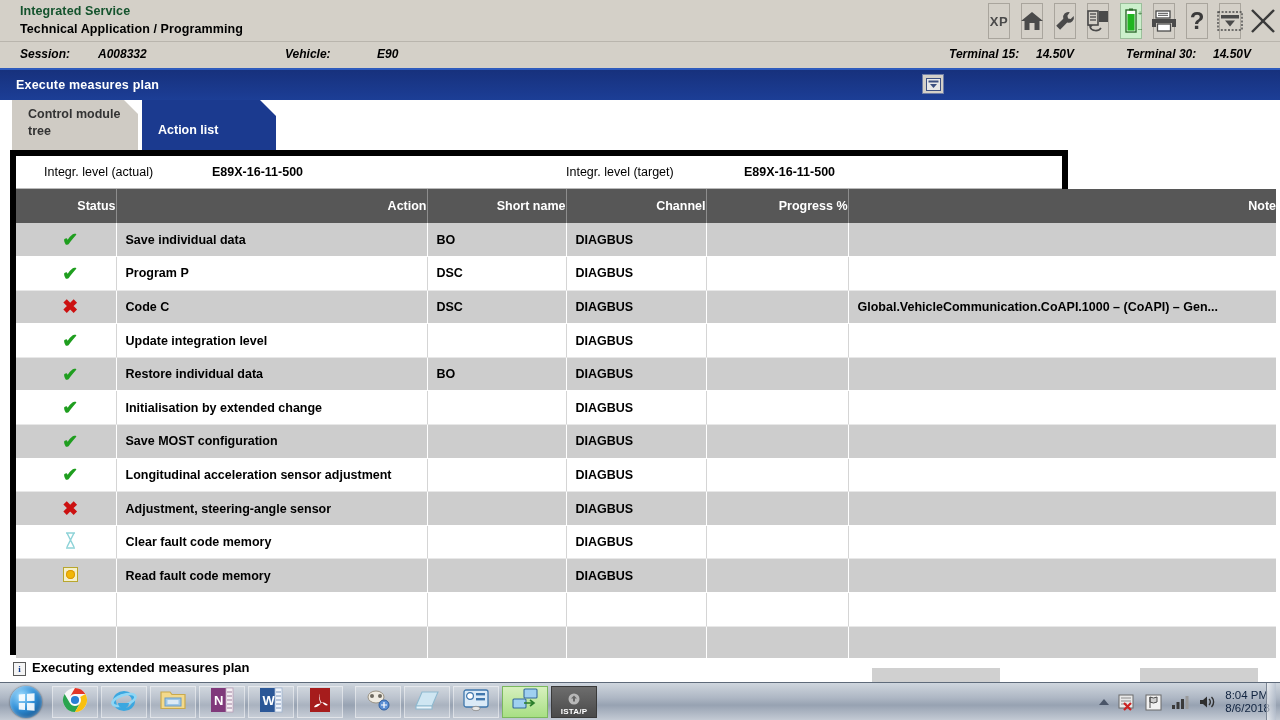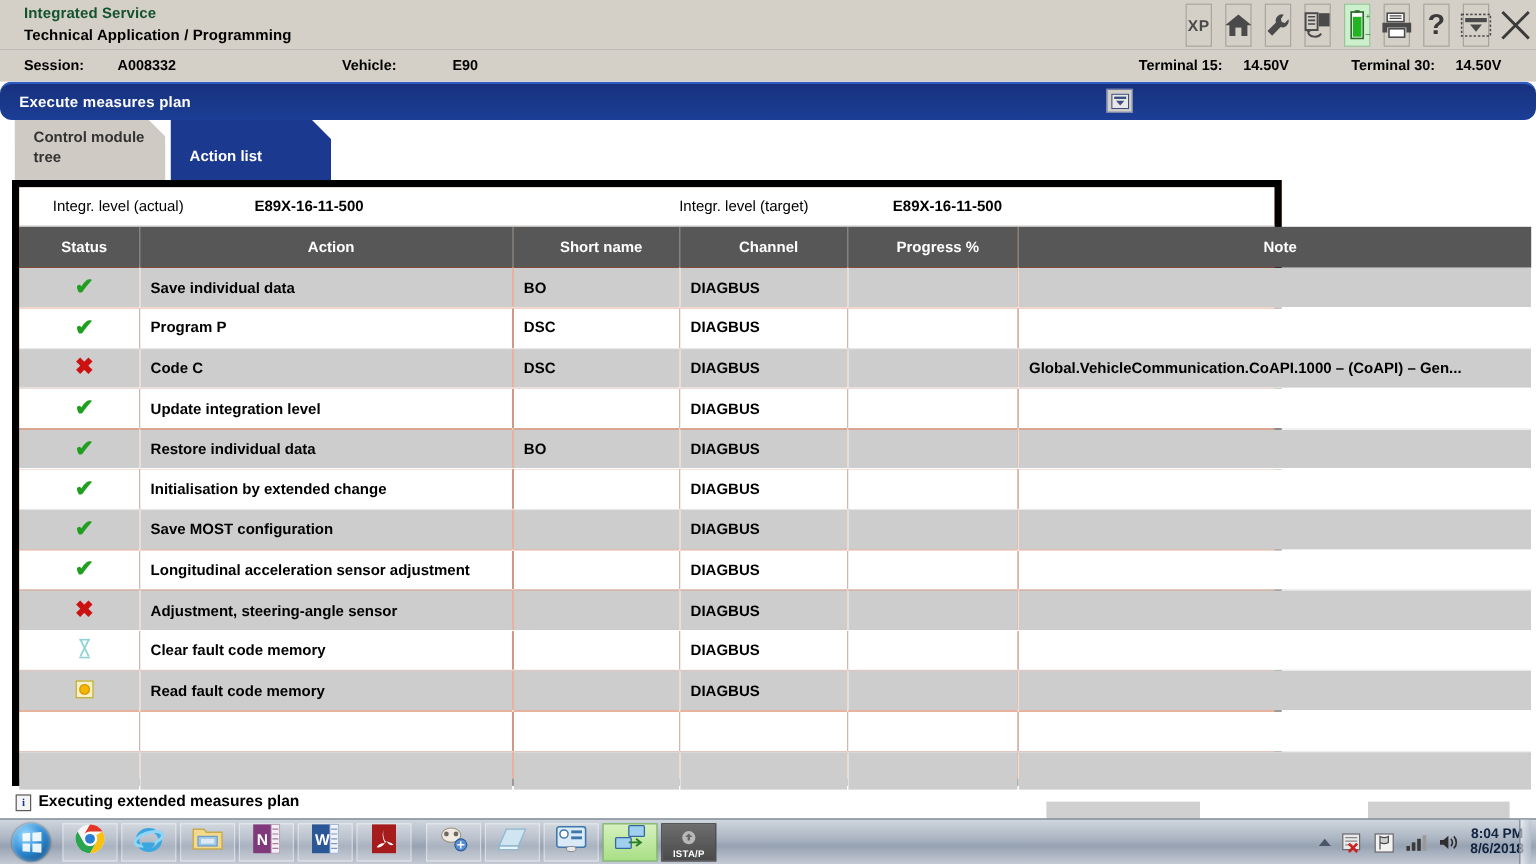--- a/index.html
+++ b/index.html
@@ -62,6 +62,7 @@
     position: absolute; left: 0; top: 42px;
     width: 1280px; height: 26px;
     background: #d4d0c8;
+    font-style: italic;
   }
   .sessionbar .lbl { position: absolute; font-size: 12px; color: #000; font-weight: bold; top: 5px; }
   .sb-session-lbl { left: 20px; }

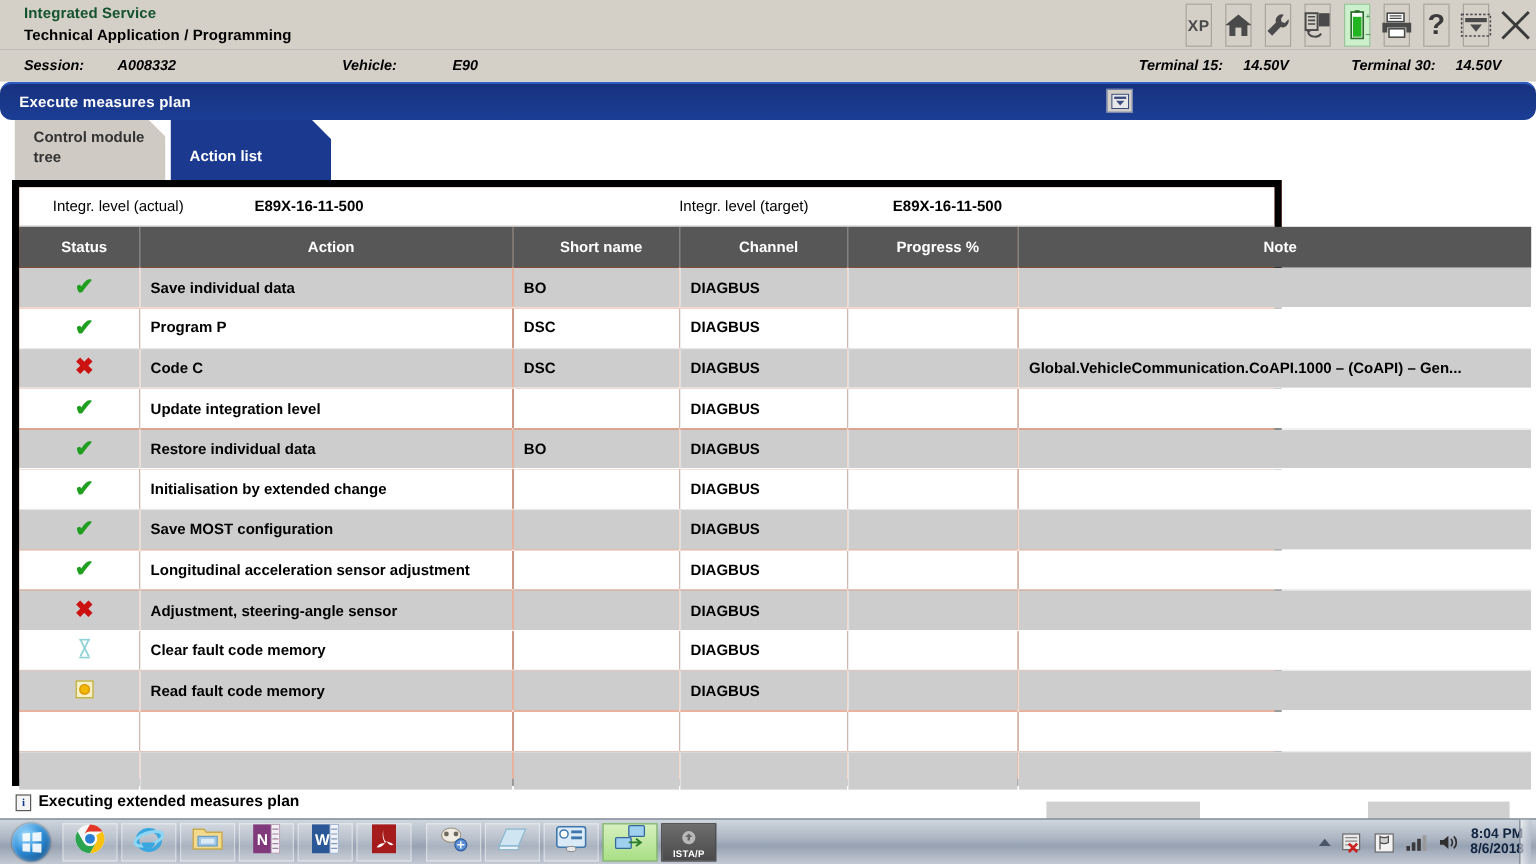--- a/index.html
+++ b/index.html
@@ -81,7 +81,6 @@
     background: #1b3a8f;
     background: linear-gradient(#17317d, #1c3e96);
     border-top: 2px solid #2e5bbd;
-    border-radius: 10px;
   }
   .bluebar-title {
     position: absolute; left: 16px; top: 8px;

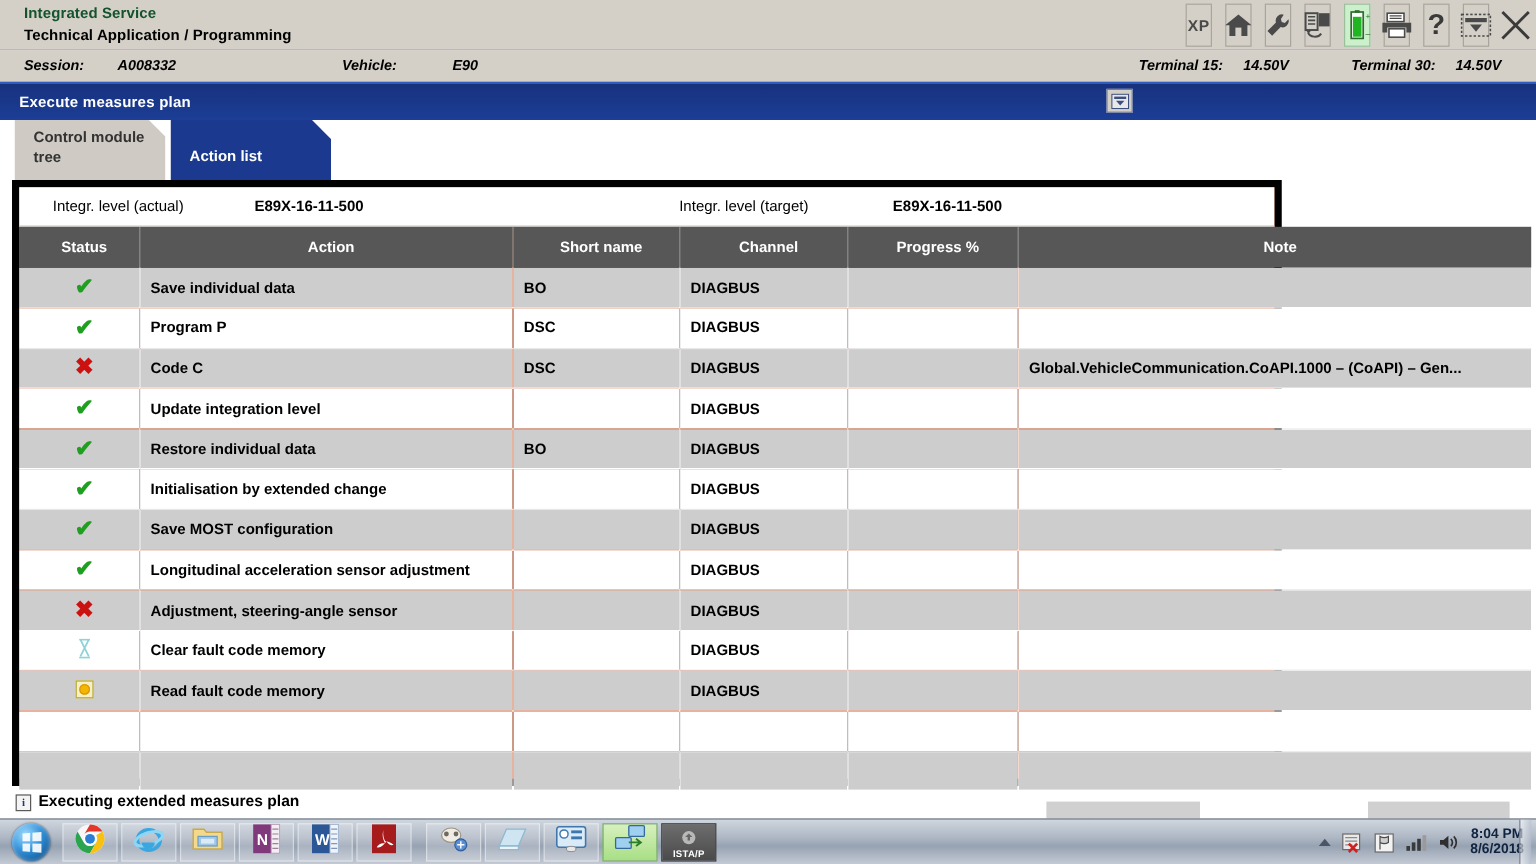--- a/index.html
+++ b/index.html
@@ -157,7 +157,7 @@
     background: #575757;
     color: #ffffff;
     font-weight: bold;
-    text-align: center;
+    text-align: right;
     height: 34px;
     padding: 0 0 0 9px;
     border-right: 1px solid #8d8d8d;

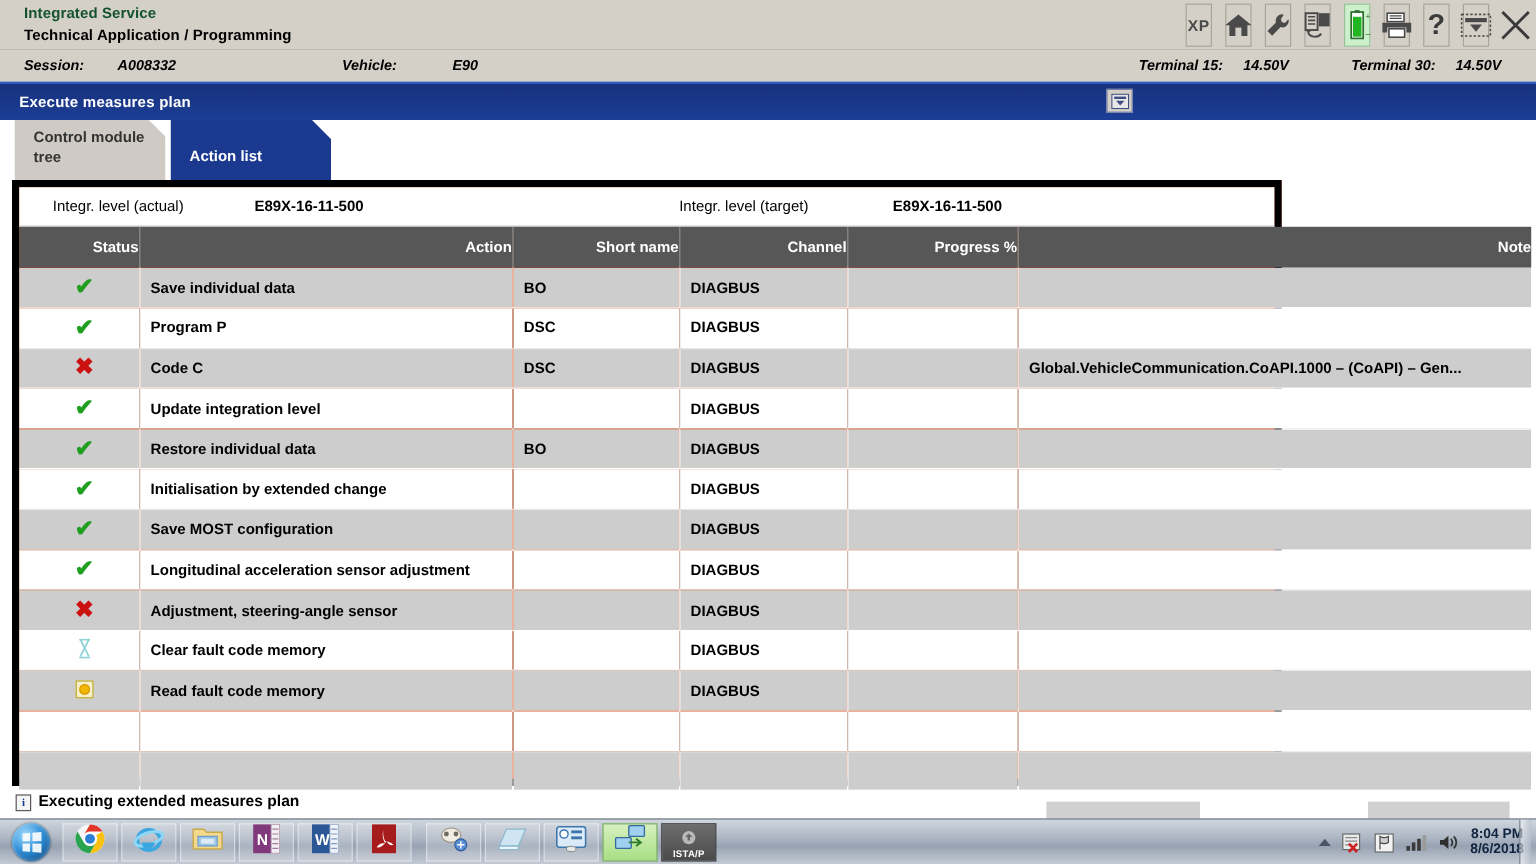--- a/index.html
+++ b/index.html
@@ -297,8 +297,8 @@
     padding-right: 6px;
   }
   .tray-clock {
-    font-size: 11.5px; color: #10233f; text-align: center; line-height: 13px;
-    font-weight: bold; cursor: pointer;
+    font-size: 11.5px; color: #10233f; line-height: 13px;
+    font-weight: normal; cursor: pointer;
   }
   .tray-ico { cursor: pointer; display: flex; align-items: center; }
   .tray-arrow {

